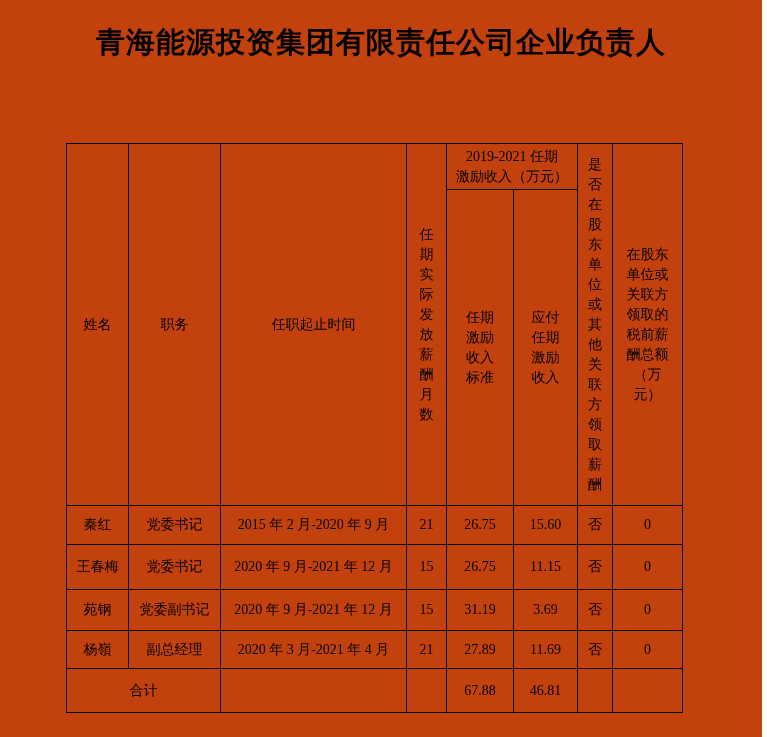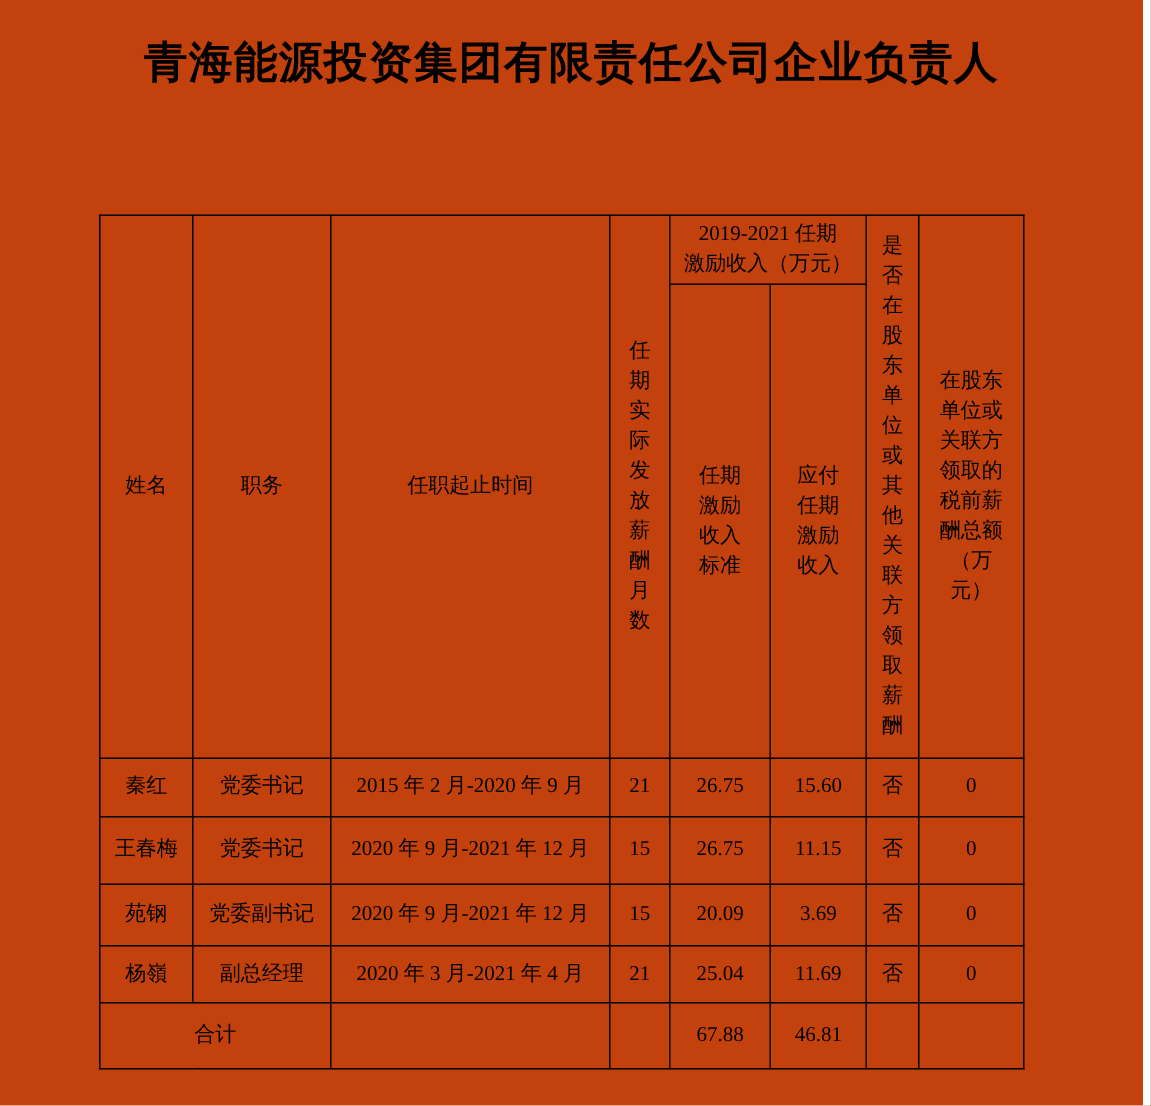--- a/index.html
+++ b/index.html
@@ -152,7 +152,7 @@
         <td class="data-cell">党委副书记</td>
         <td class="data-cell nowrap">2020 年 9 月-2021 年 12 月</td>
         <td class="data-cell">15</td>
-        <td class="data-cell">20.09</td>
+        <td class="data-cell">31.19</td>
         <td class="data-cell">3.69</td>
         <td class="data-cell">否</td>
         <td class="data-cell">0</td>

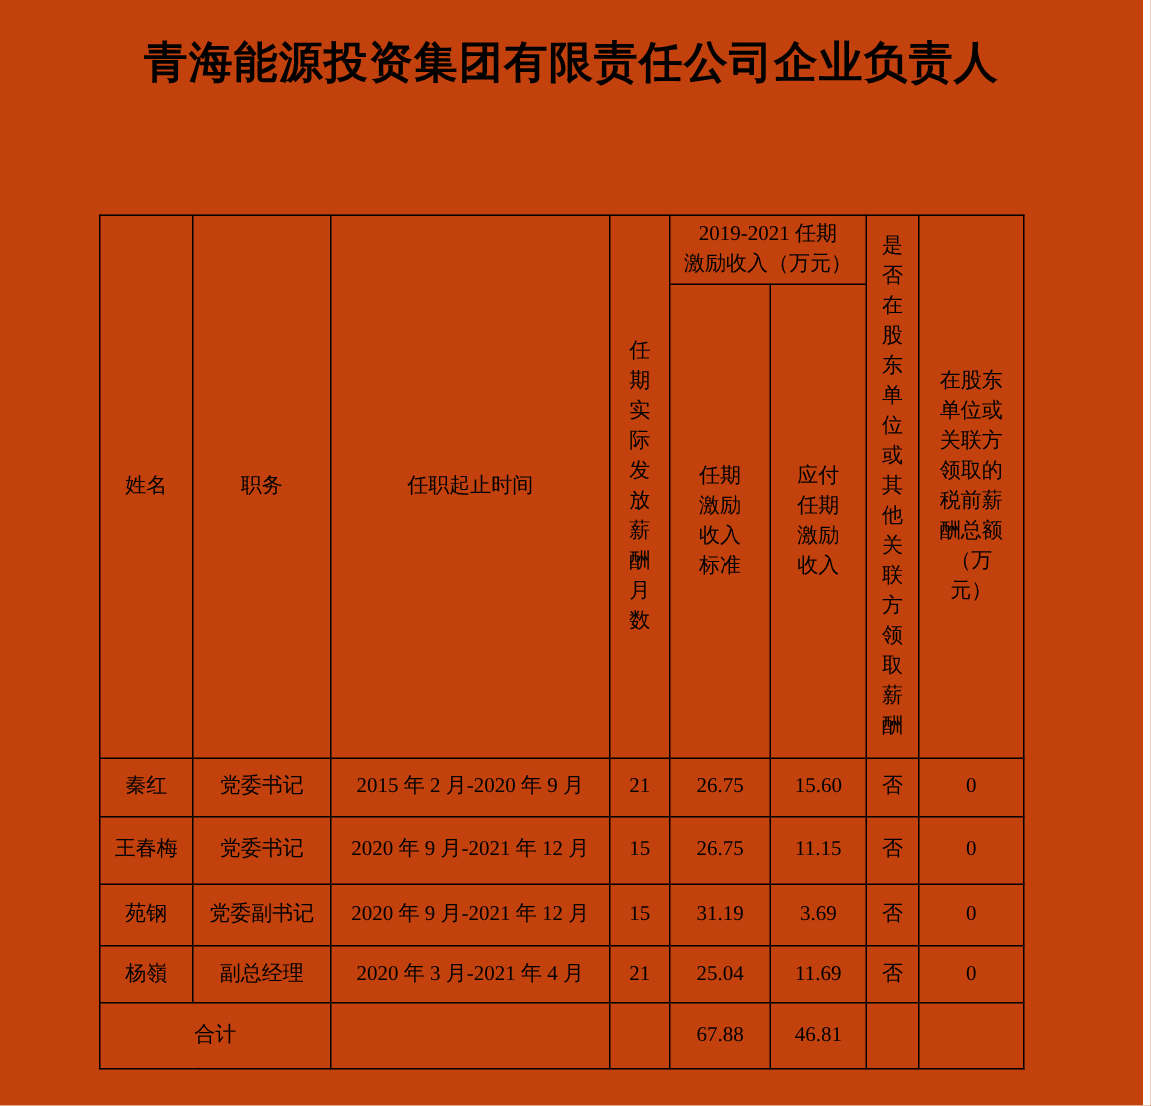--- a/index.html
+++ b/index.html
@@ -162,7 +162,7 @@
         <td class="data-cell">副总经理</td>
         <td class="data-cell nowrap">2020 年 3 月-2021 年 4 月</td>
         <td class="data-cell">21</td>
-        <td class="data-cell">25.04</td>
+        <td class="data-cell">27.89</td>
         <td class="data-cell">11.69</td>
         <td class="data-cell">否</td>
         <td class="data-cell">0</td>

